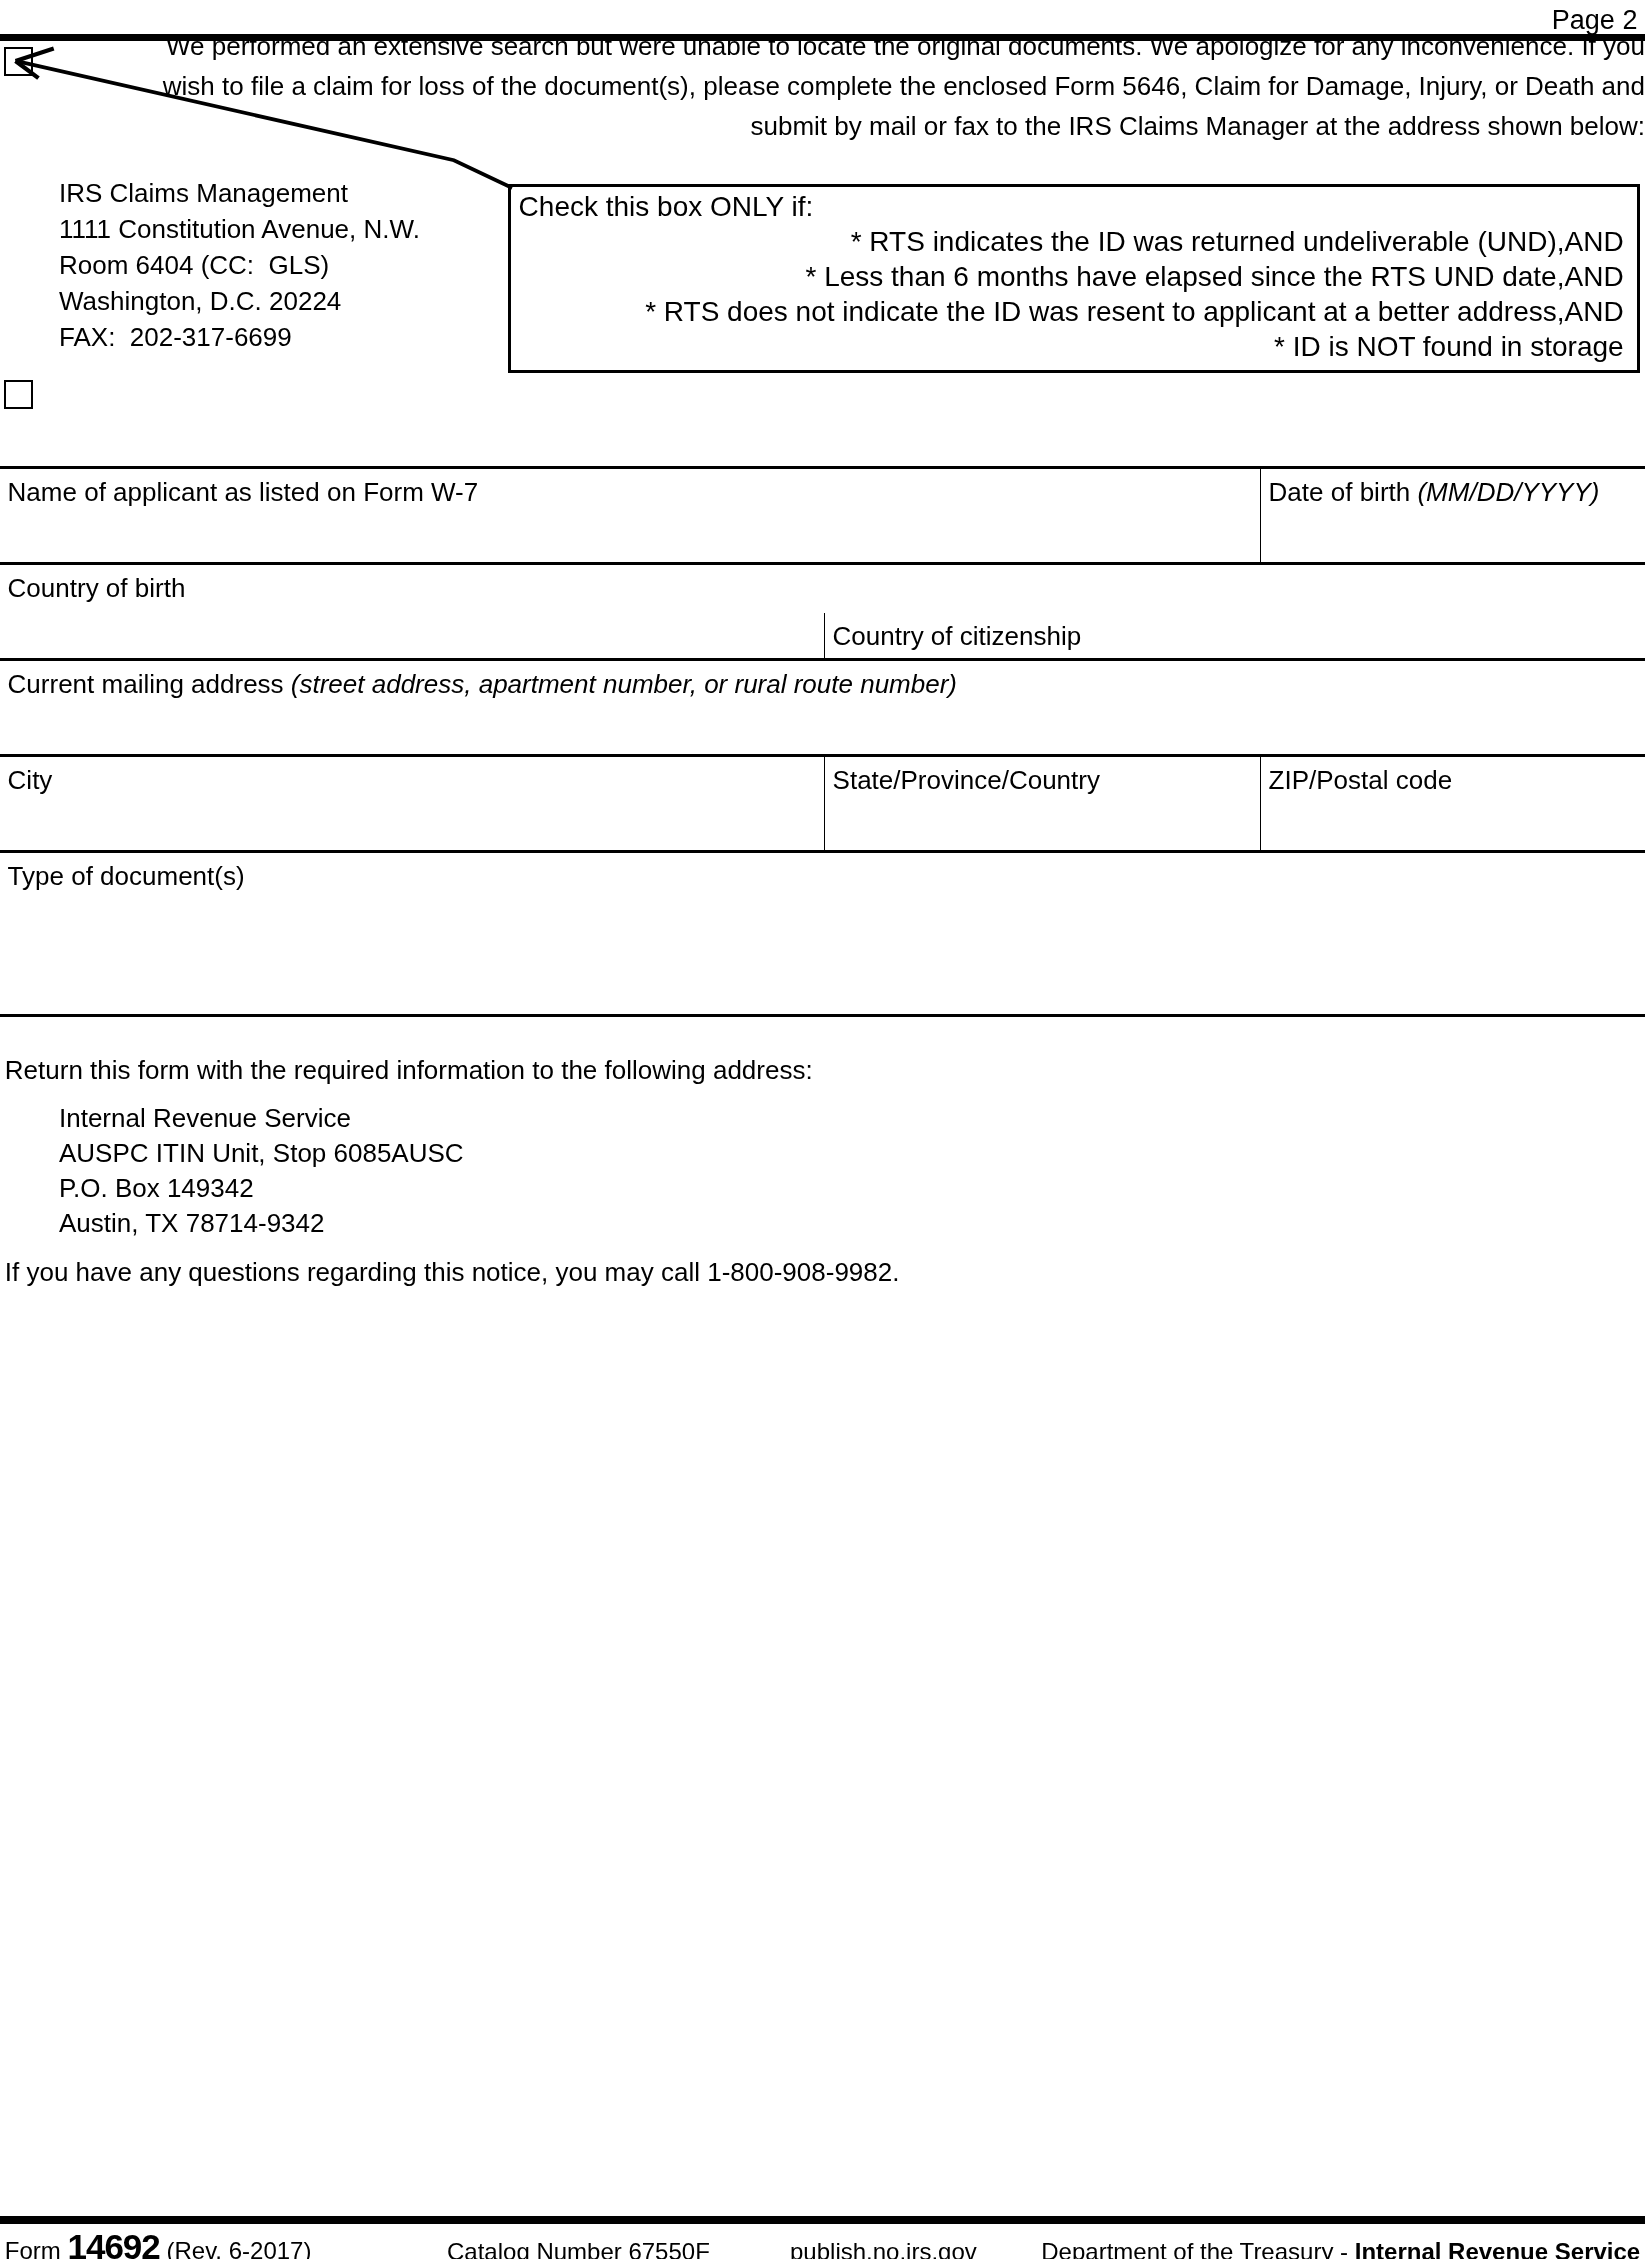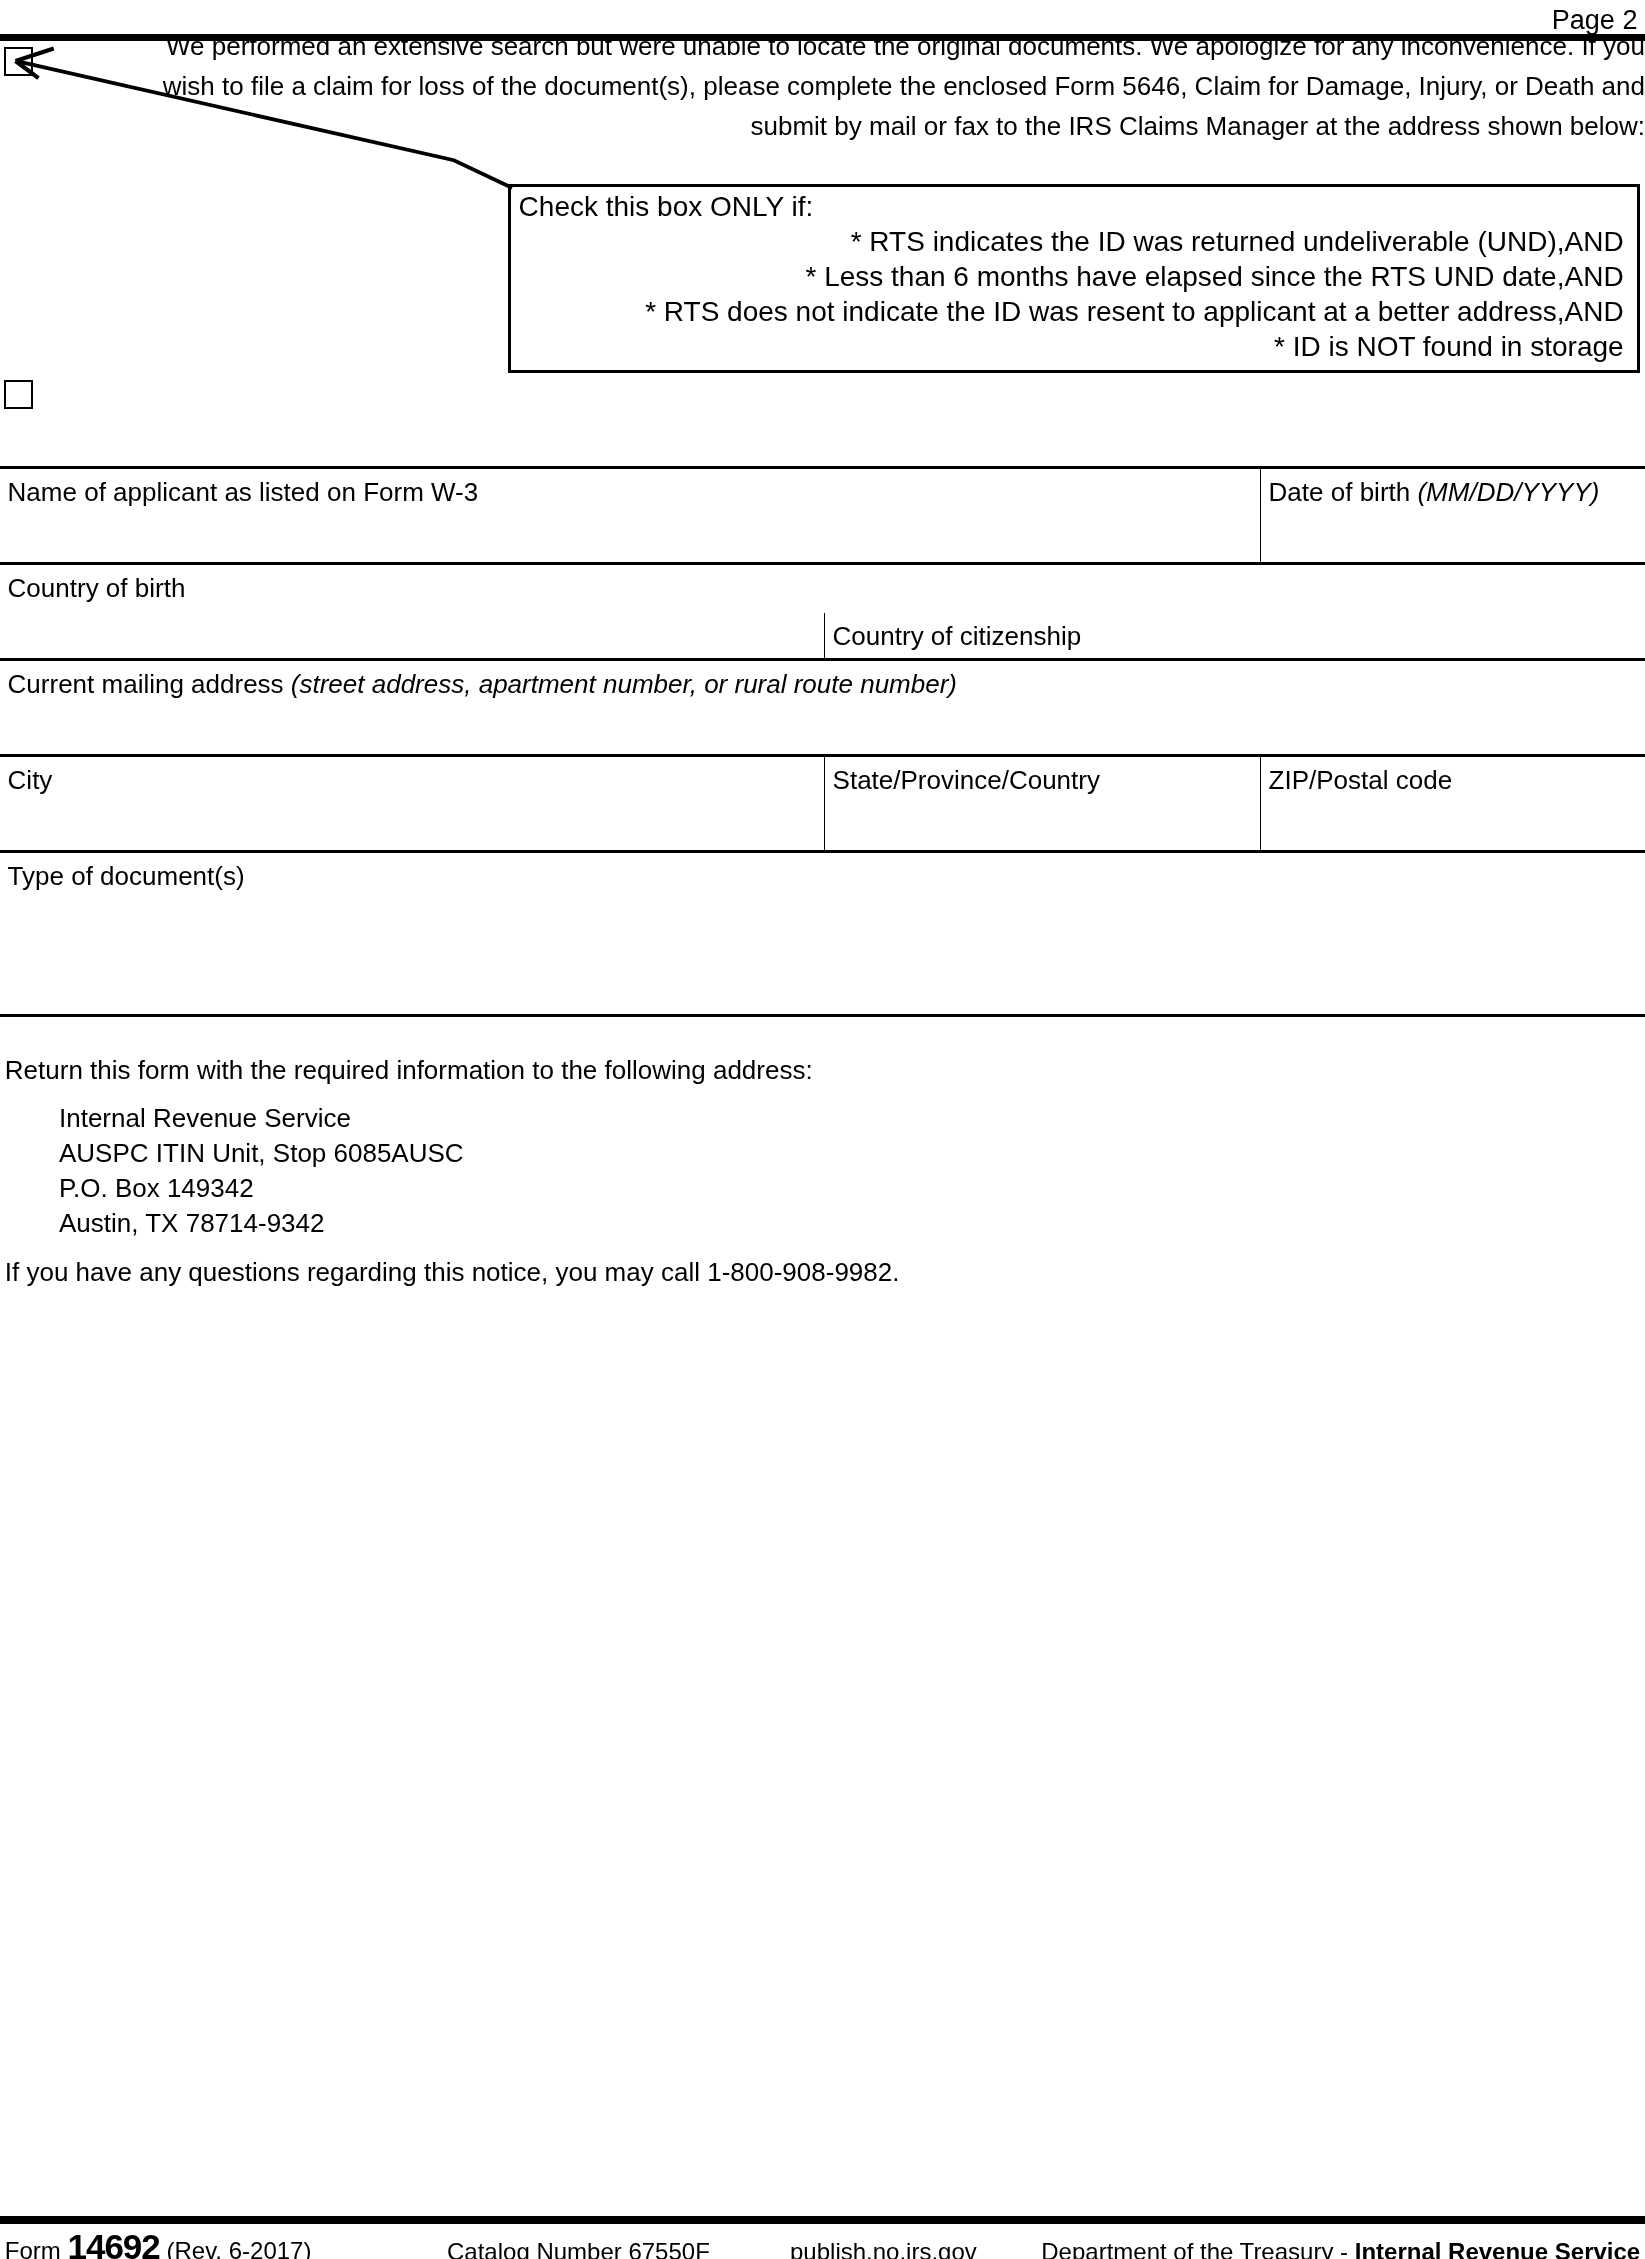--- a/index.html
+++ b/index.html
@@ -79,6 +79,11 @@
 wish to file a claim for loss of the document(s), please complete the enclosed Form 5646, Claim for Damage, Injury, or Death and
 submit by mail or fax to the IRS Claims Manager at the address shown below:</div>
 
+  <div id="claims-address" class="addr">IRS Claims Management
+1111 Constitution Avenue, N.W.
+Room 6404 (CC:  GLS)
+Washington, D.C. 20224
+FAX:  202-317-6699</div>
 
   <div id="callout-box">
     <div class="callout-title">Check this box ONLY if:</div>

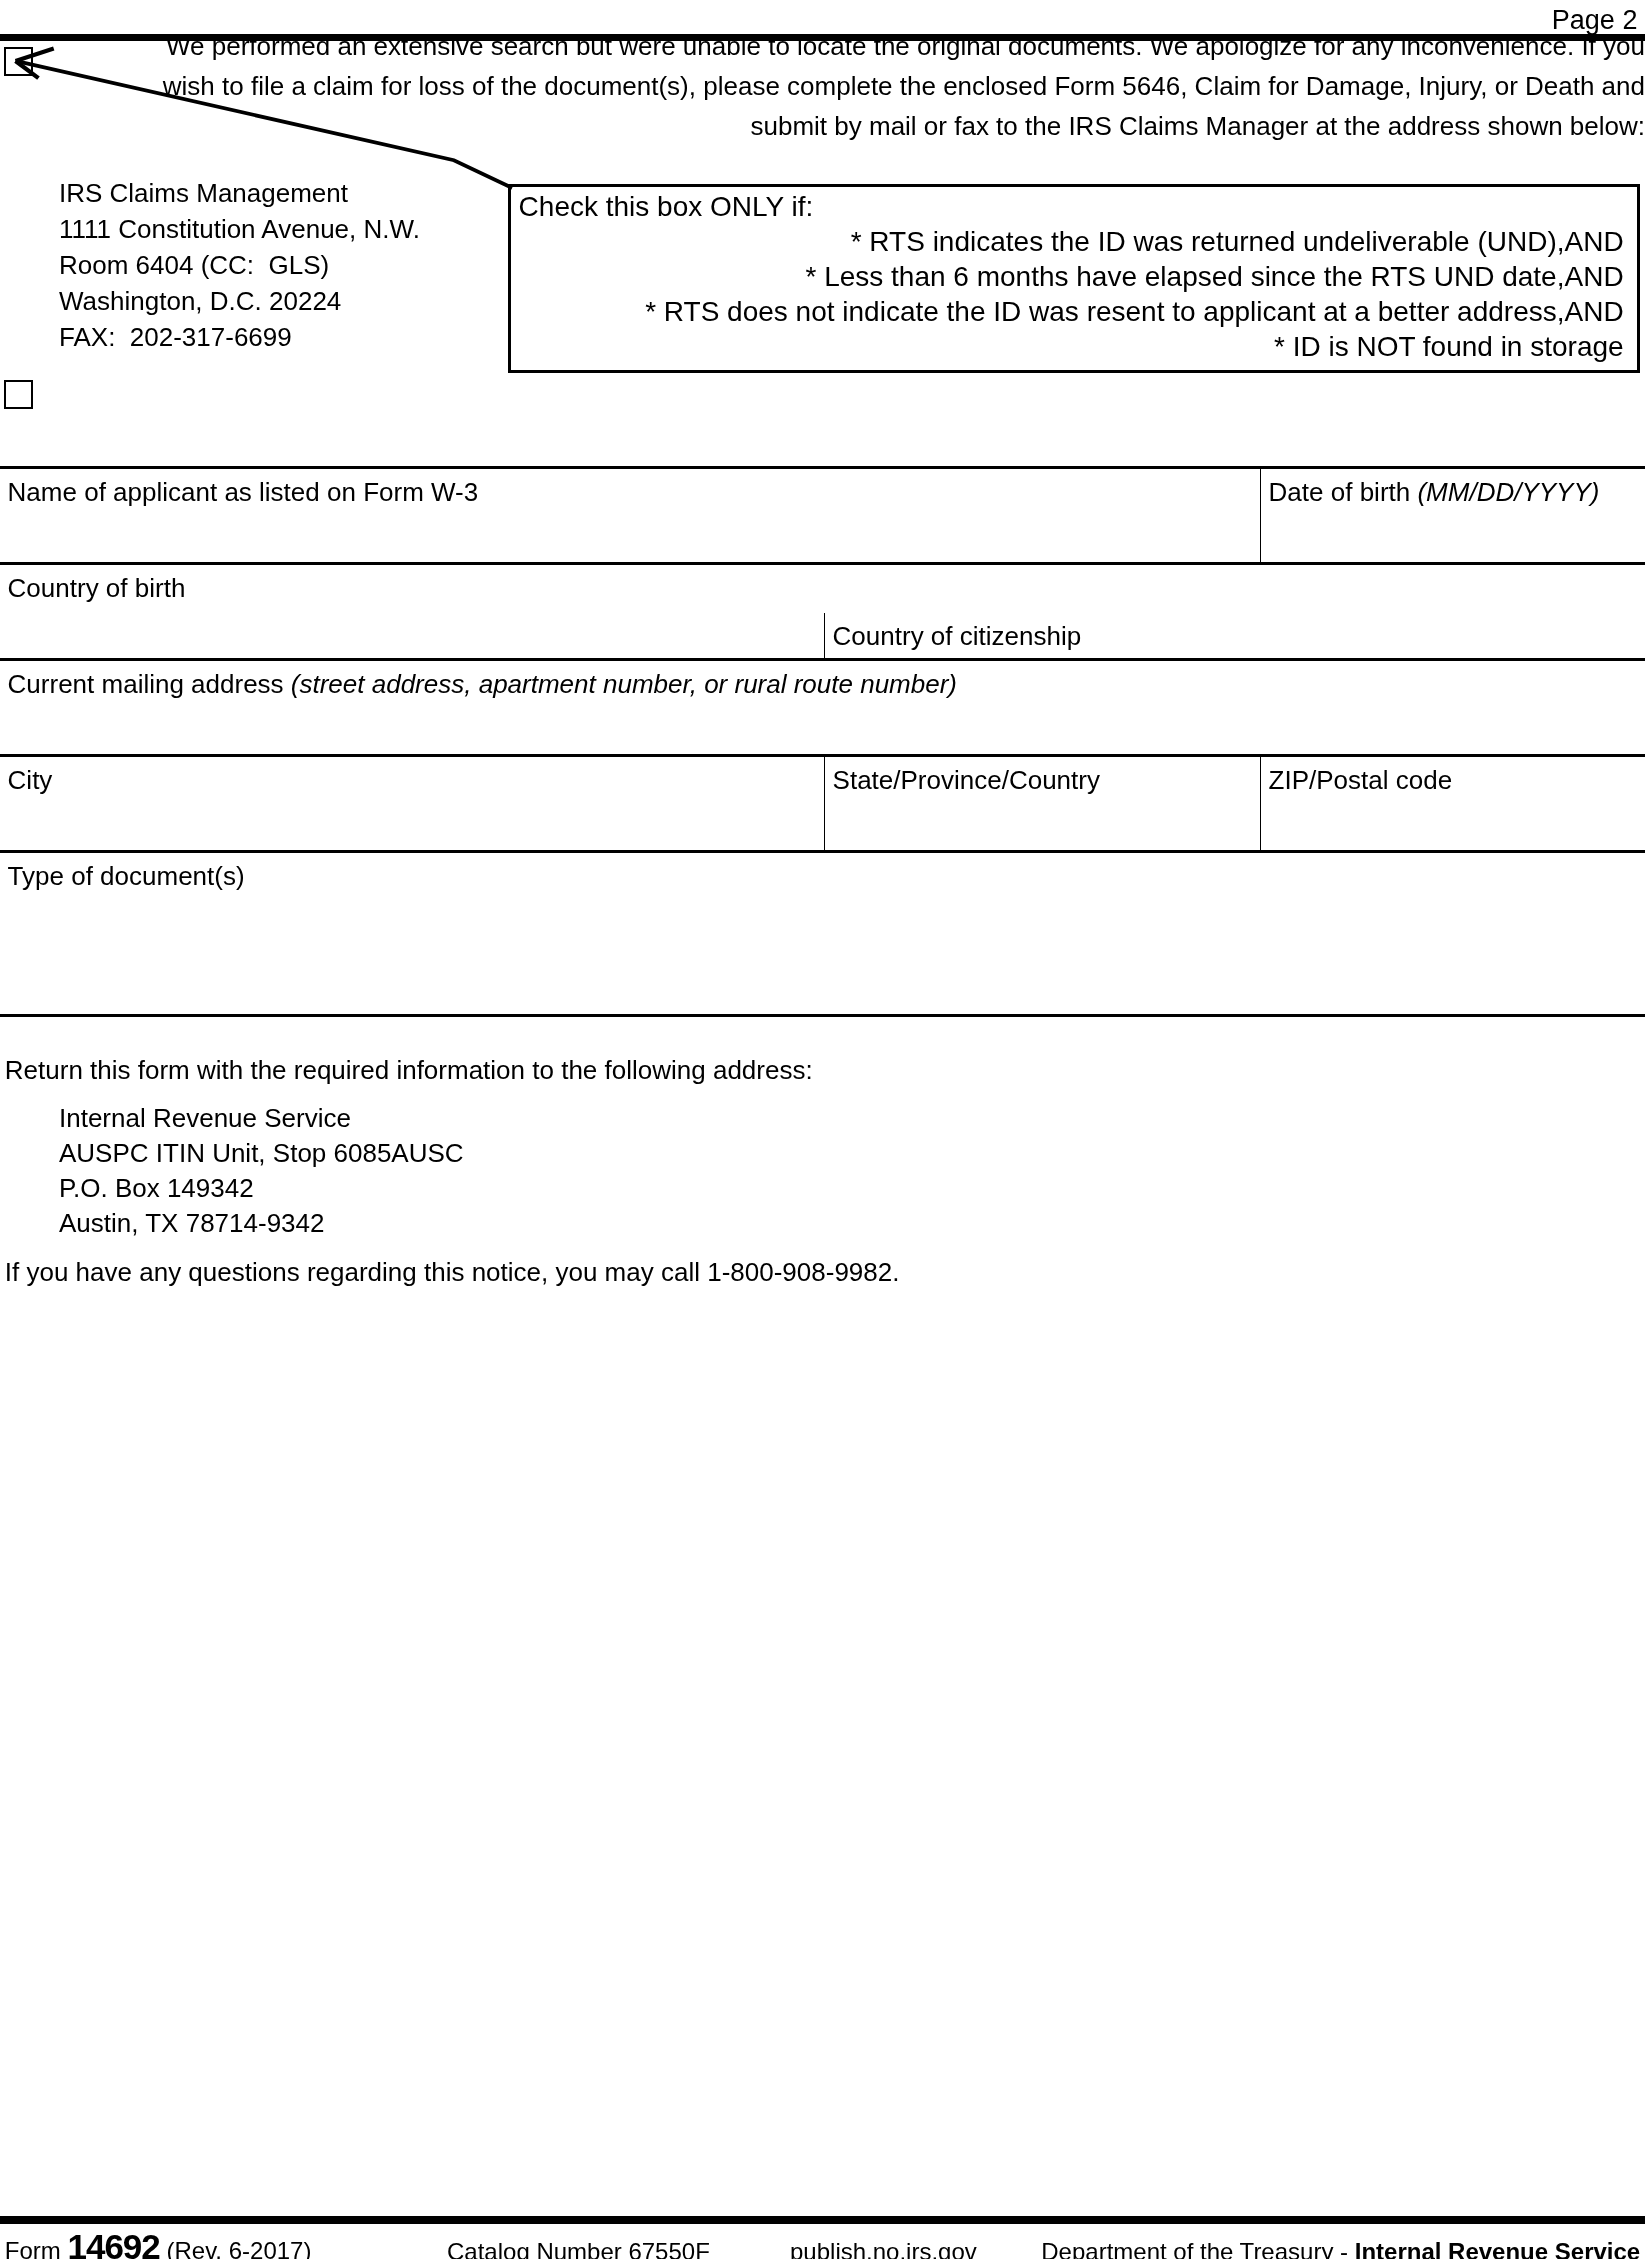--- a/index.html
+++ b/index.html
@@ -115,7 +115,7 @@
   <div id="info-table">
     <div class="trow r-sm">
       <div class="tcell w1318">
-        <span>Name of applicant as listed on Form W-3</span>
+        <span>Name of applicant as listed on Form W-7</span>
       </div>
       <div class="tcell w403">
         <span>Date of birth </span><span class="hint">(MM/DD/YYYY)</span>

